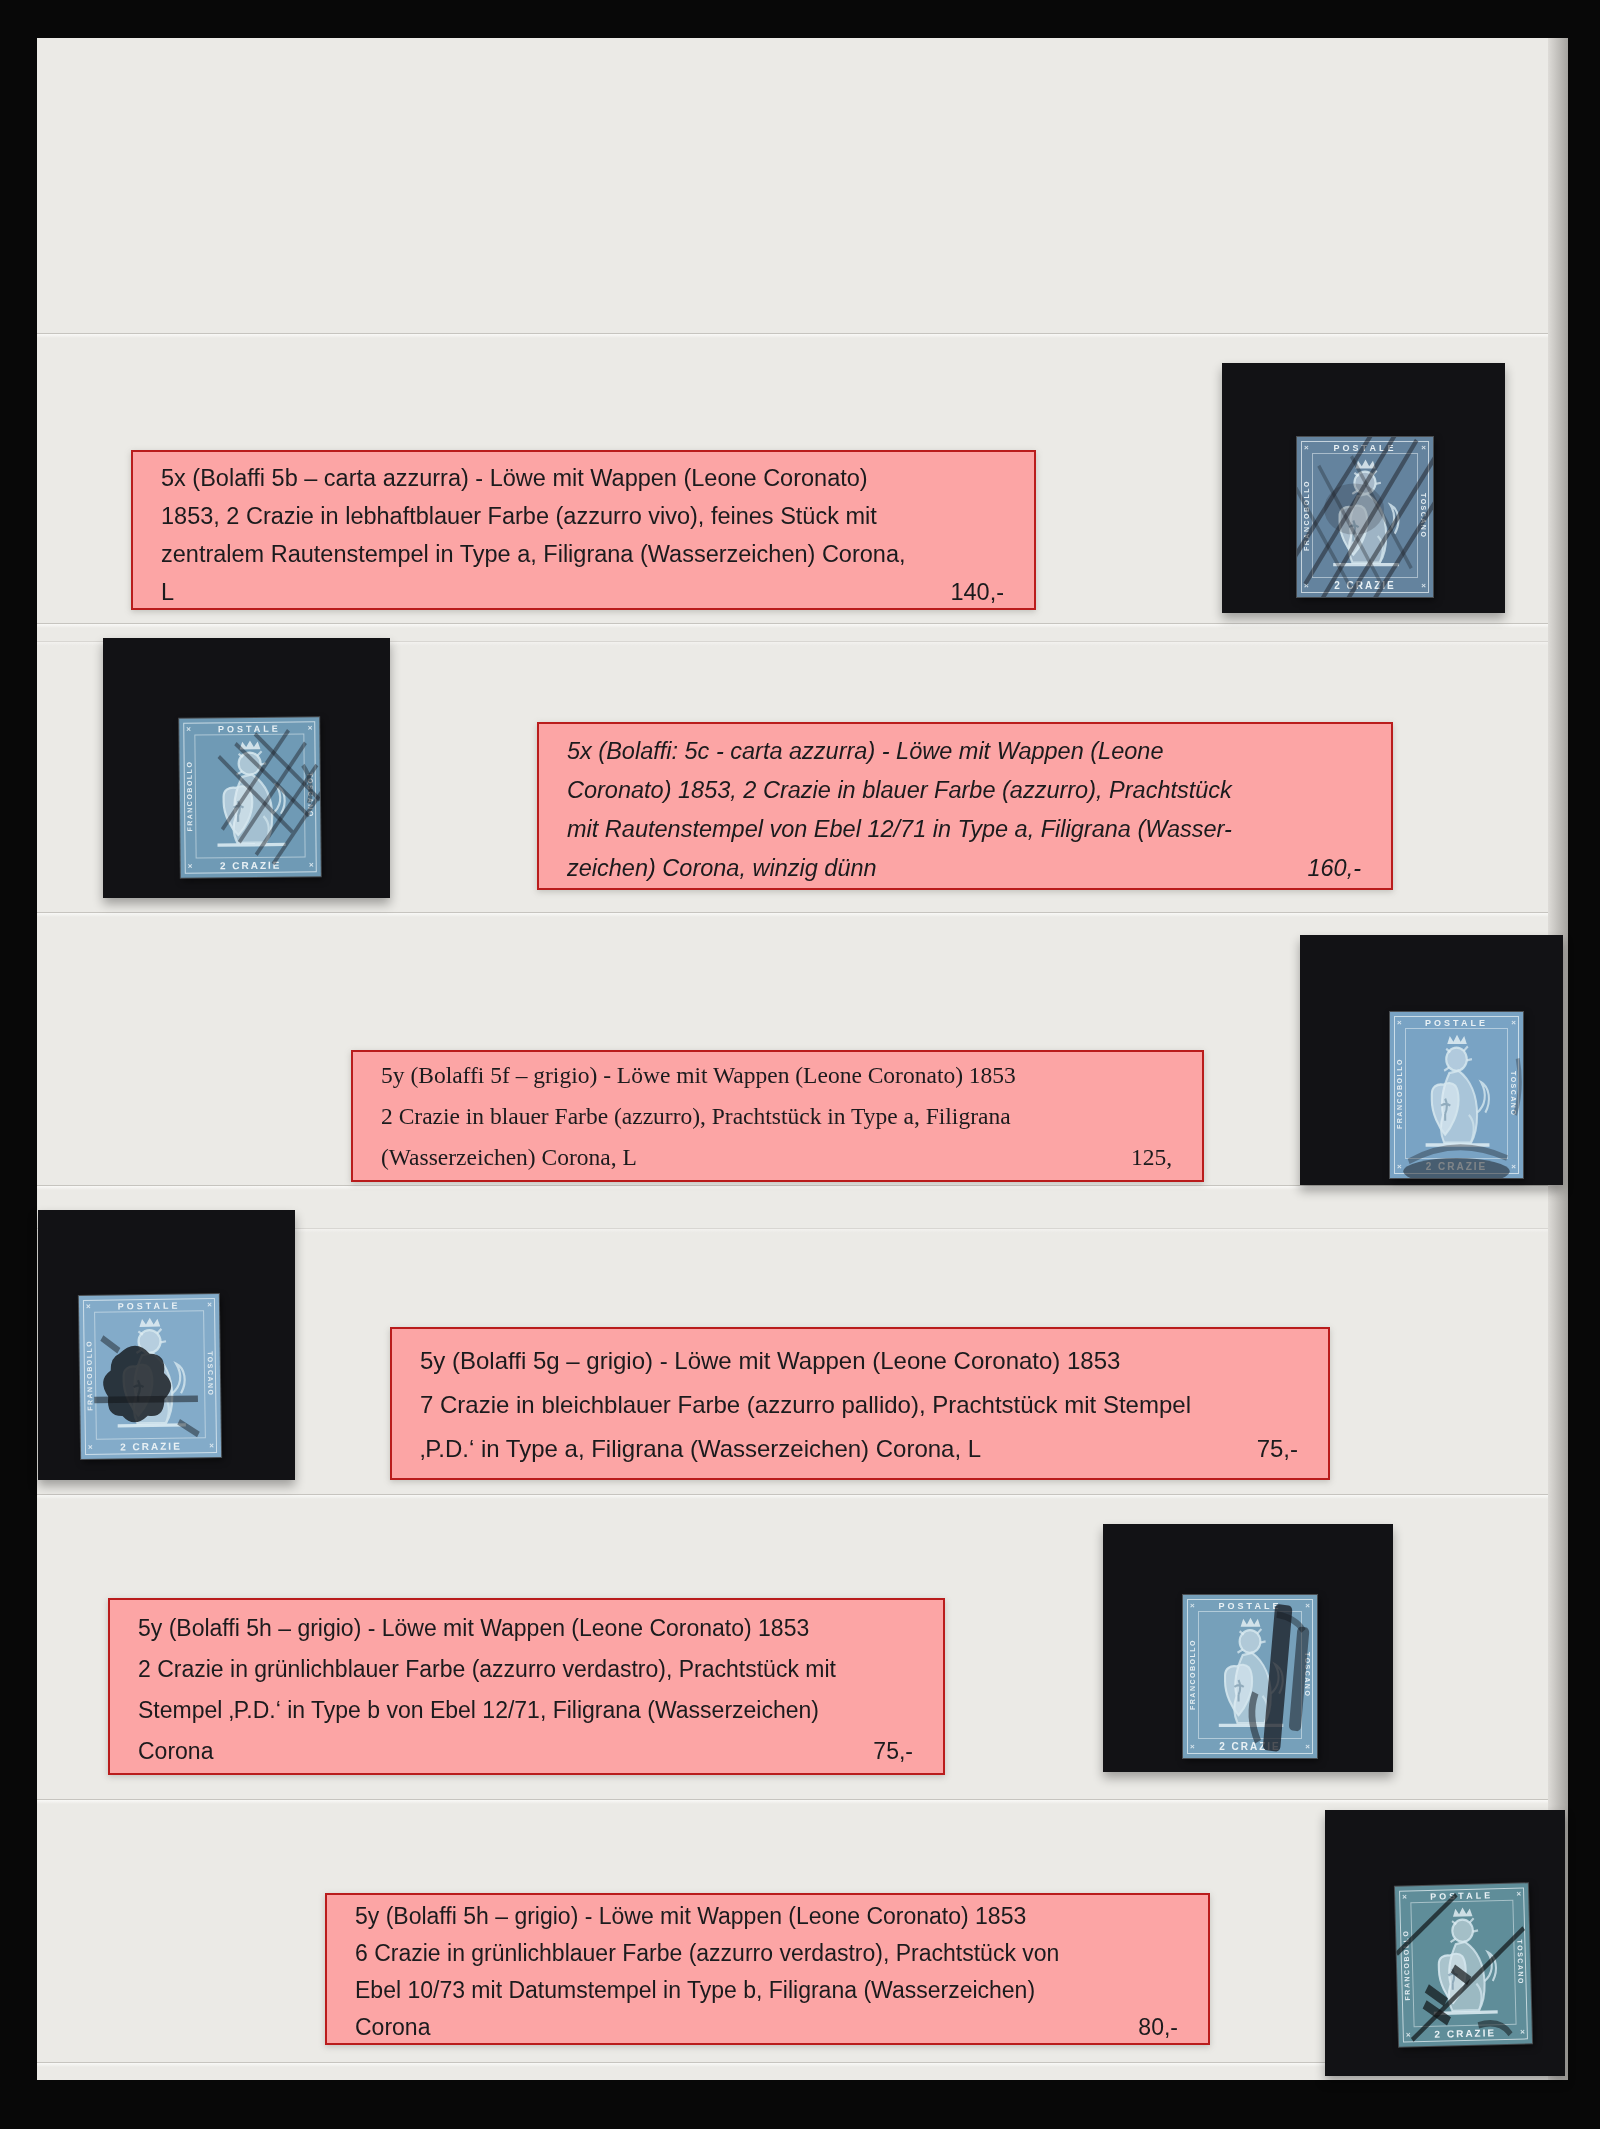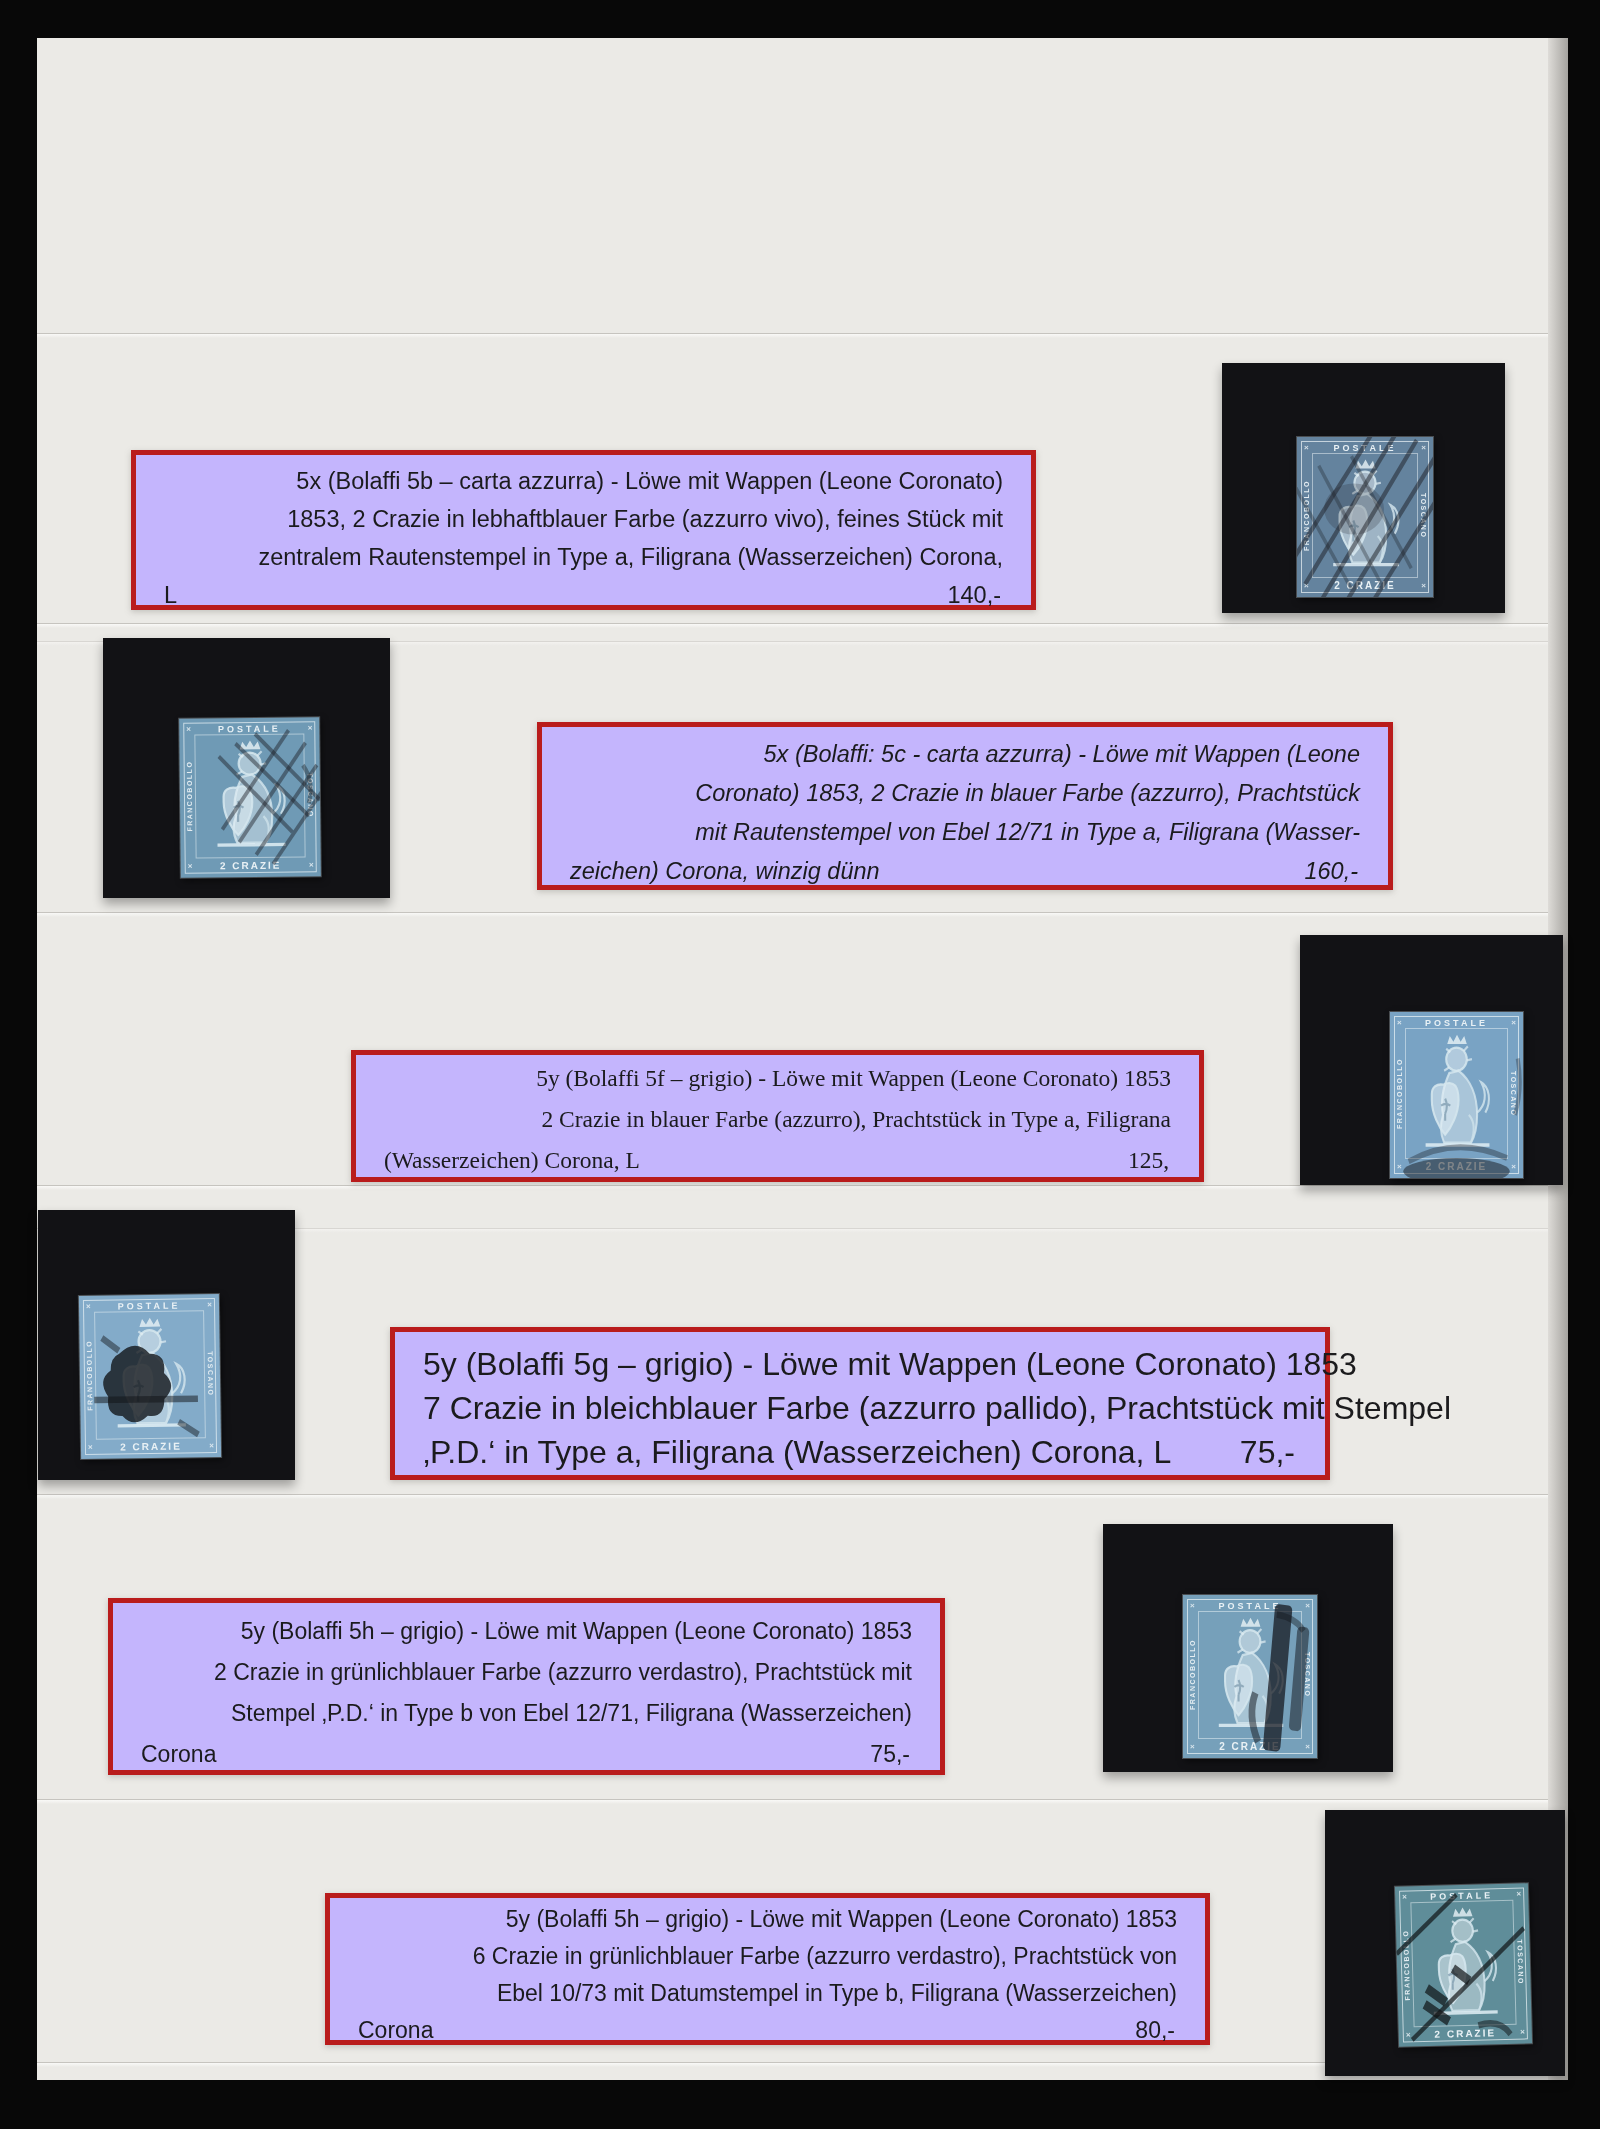--- a/index.html
+++ b/index.html
@@ -46,8 +46,8 @@
   .lion{position:absolute;left:15px;top:17px;width:calc(100% - 30px);height:calc(100% - 36px);}
   .cancel{position:absolute;inset:0;width:100%;height:100%;}
 
-  .card{position:absolute;background:#c4b5fd;border:5px solid #b91c1c;color:#1b1b1d;
-        box-shadow:0 2px 6px rgba(120,118,112,.35);box-sizing:border-box;text-align:right;}
+  .card{position:absolute;background:#fca5a5;border:2px solid #b91c1c;color:#1b1b1d;
+        box-shadow:0 2px 6px rgba(120,118,112,.35);box-sizing:border-box;}
   .card .ln{white-space:nowrap;padding:0 28px;}
   .card .foot{display:flex;justify-content:space-between;padding:0 30px 0 28px;}
   .l1{left:131px;top:450px;width:905px;height:160px;font-size:23.5px;line-height:38px;padding-top:7px;}

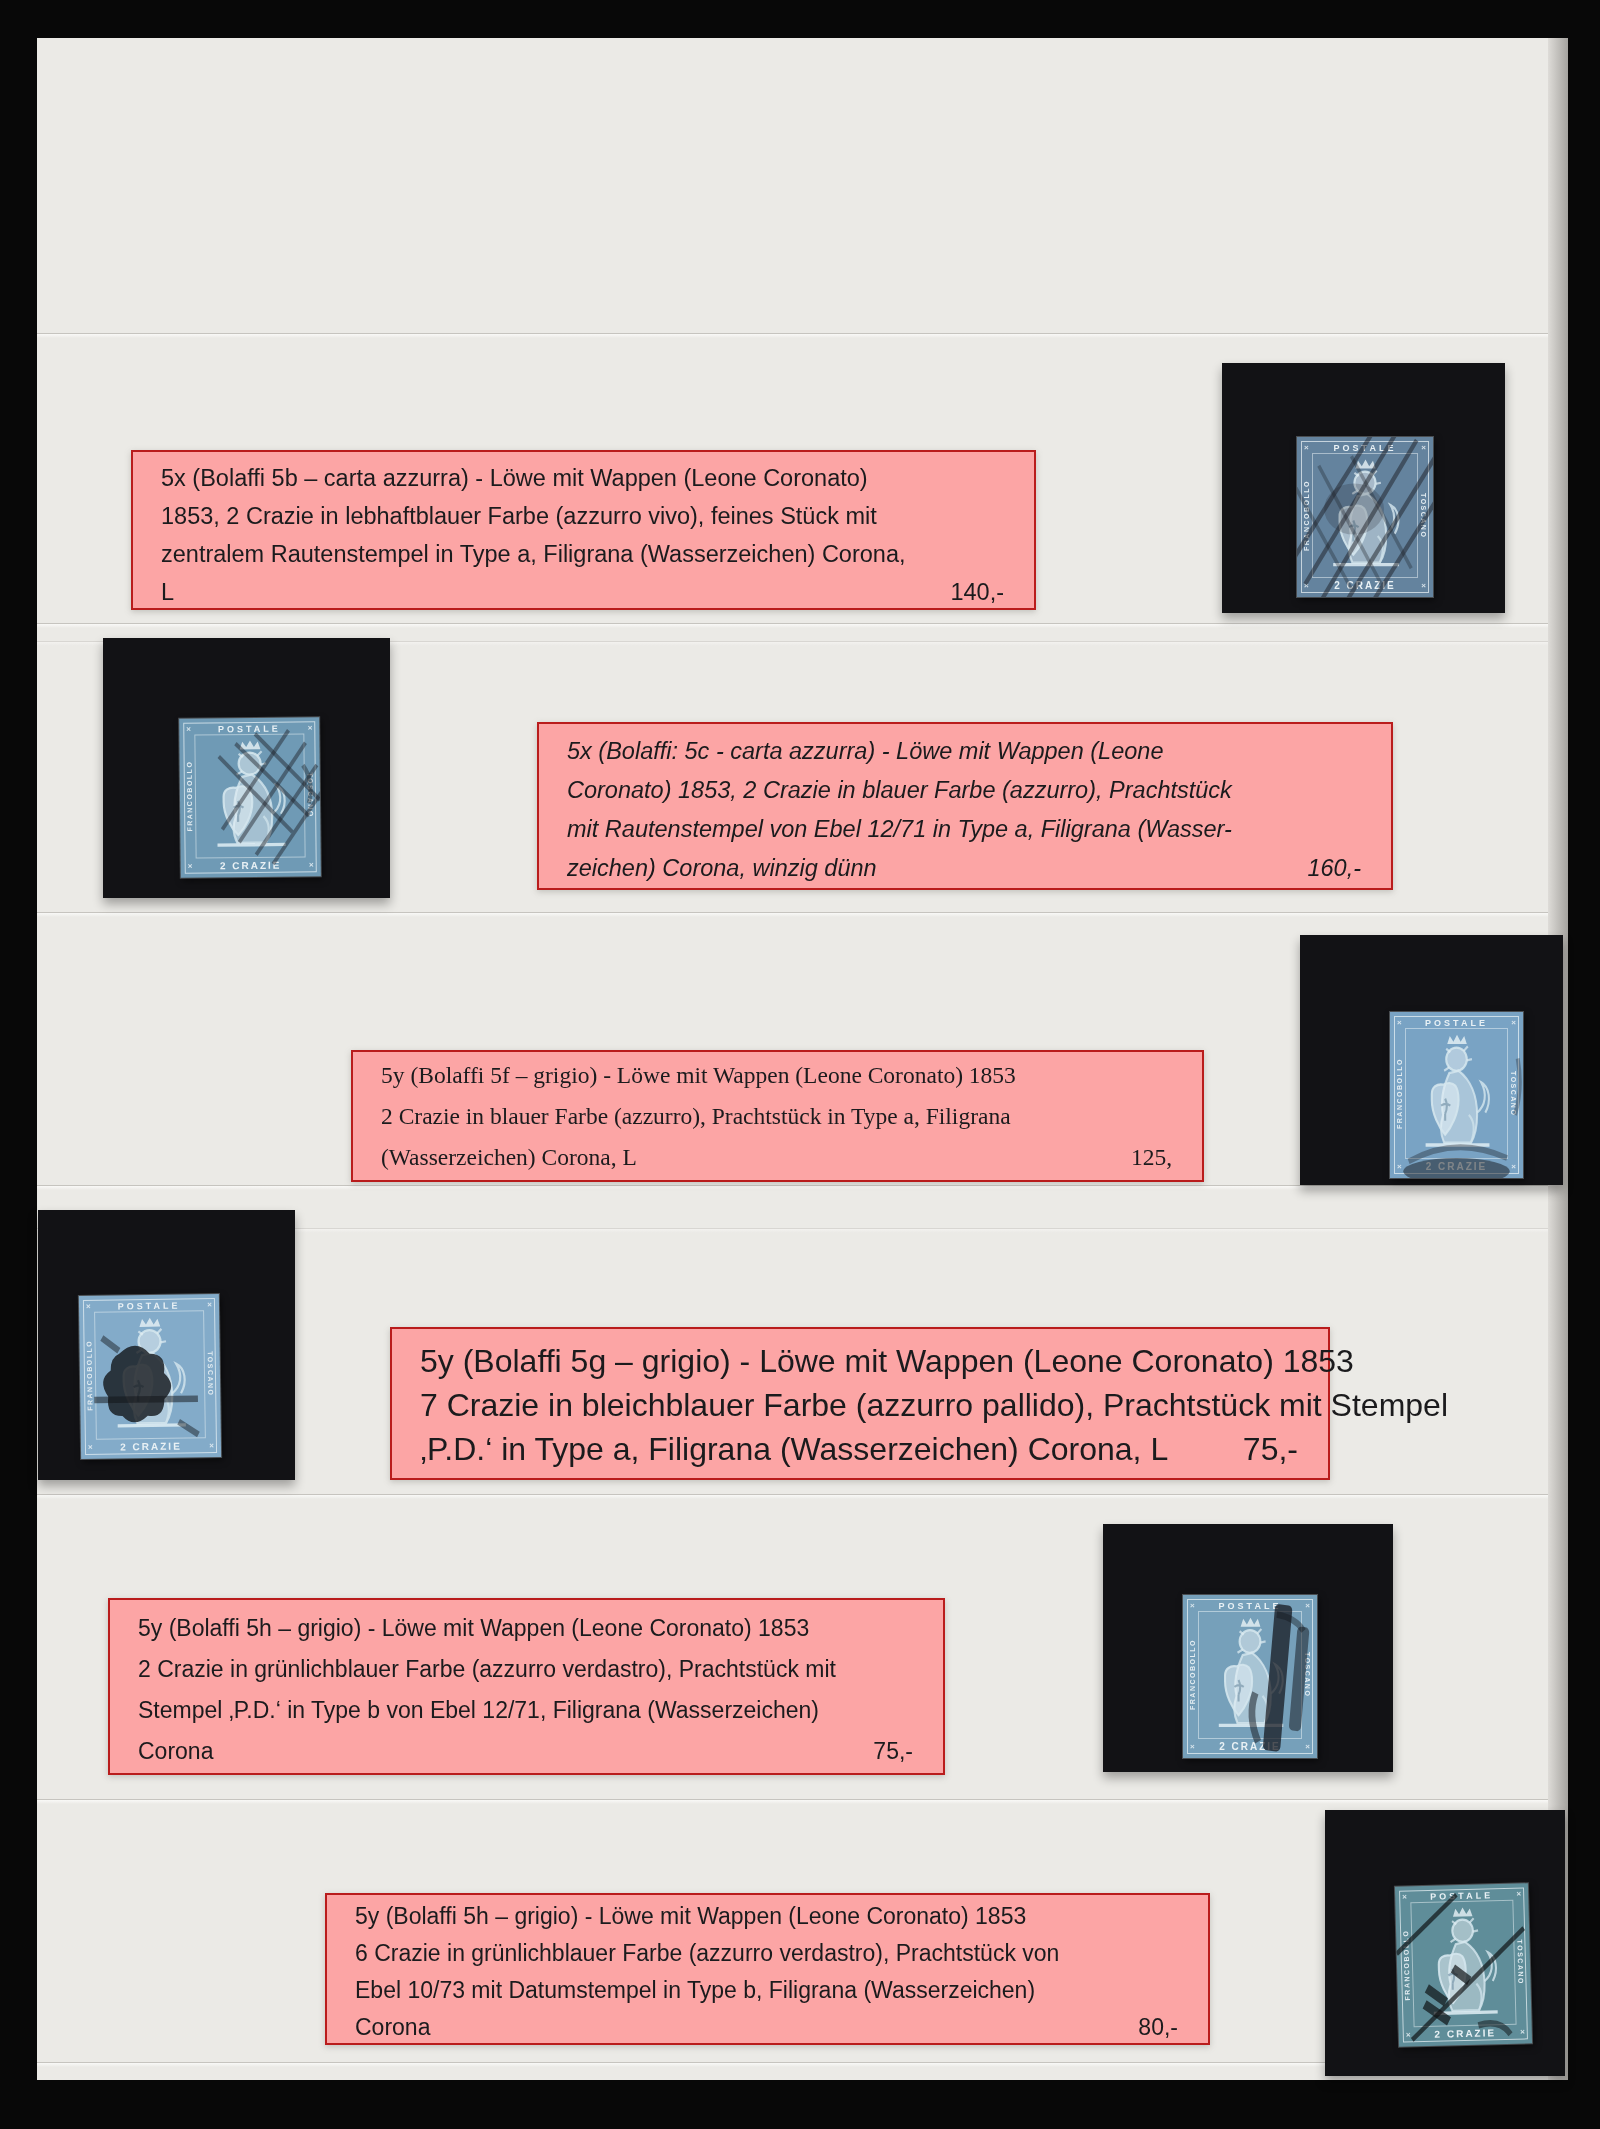--- a/index.html
+++ b/index.html
@@ -53,7 +53,7 @@
   .l1{left:131px;top:450px;width:905px;height:160px;font-size:23.5px;line-height:38px;padding-top:7px;}
   .l2{left:537px;top:722px;width:856px;height:168px;font-size:23.5px;line-height:39px;padding-top:8px;font-style:italic;}
   .l3{left:351px;top:1050px;width:853px;height:132px;font-size:23.5px;line-height:41px;padding-top:3px;font-family:Liberation Serif, serif;}
-  .l4{left:390px;top:1327px;width:940px;height:153px;font-size:32px;line-height:44px;padding-top:10px;}
+  .l4{left:390px;top:1327px;width:940px;height:153px;font-size:24px;line-height:44px;padding-top:10px;}
   .l5{left:108px;top:1598px;width:837px;height:177px;font-size:23px;line-height:41px;padding-top:8px;}
   .l6{left:325px;top:1893px;width:885px;height:152px;font-size:23px;line-height:37px;padding-top:3px;}
 </style>

